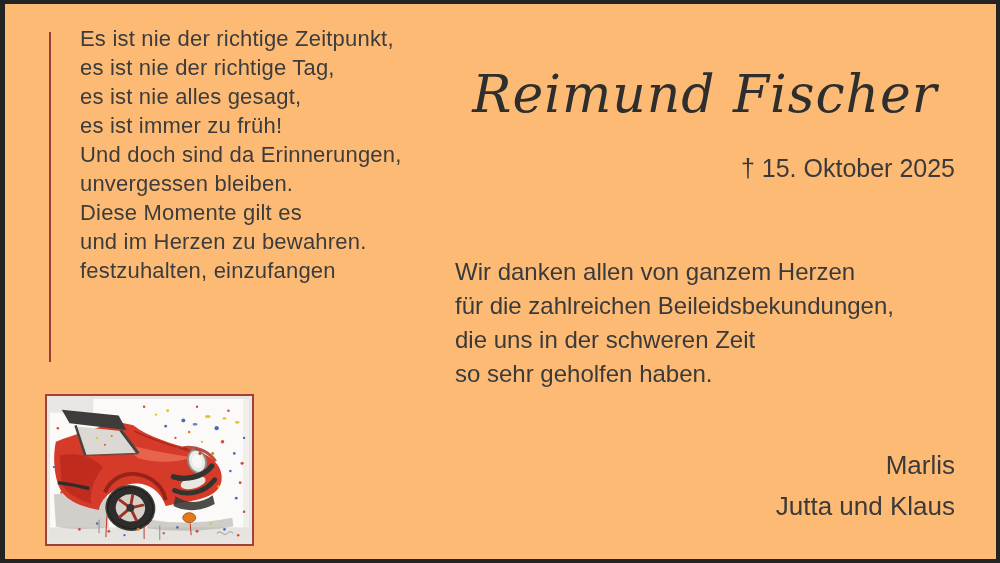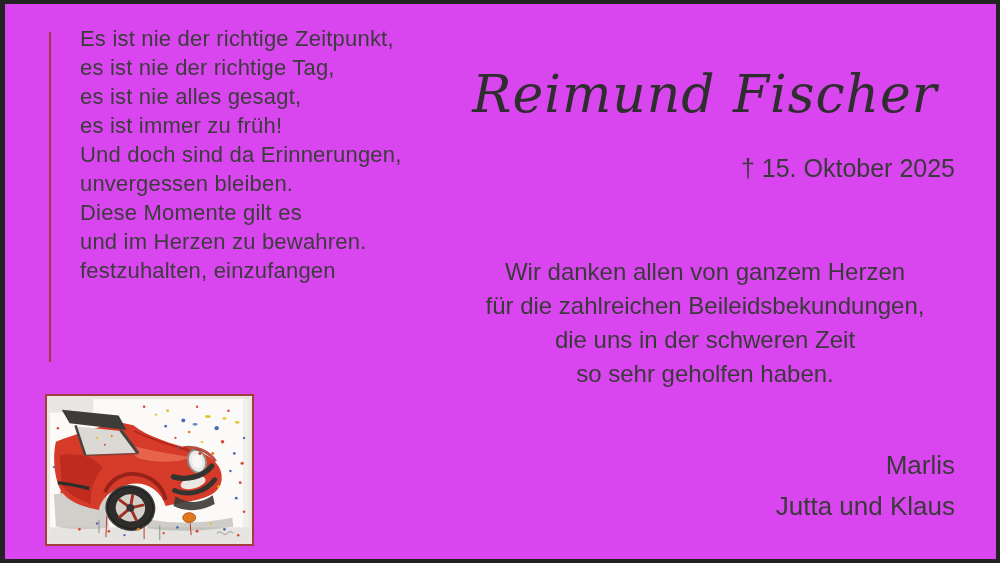--- a/index.html
+++ b/index.html
@@ -5,7 +5,7 @@
   html,body{margin:0;padding:0;background:#ffffff;}
   .card{
     position:relative; width:1000px; height:563px; box-sizing:border-box;
-    background:#d946ef; border:4px solid #232323; border-left-width:5px;
+    background:#fdba74; border:4px solid #232323; border-left-width:5px;
     overflow:hidden;
     font-family:"Liberation Sans", sans-serif;
     color:#3b3b3b;

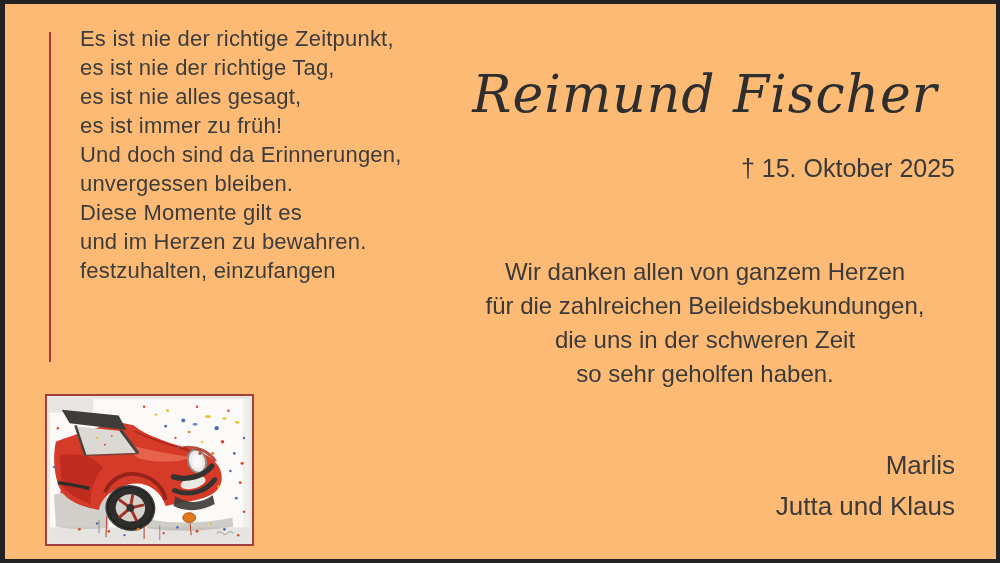--- a/index.html
+++ b/index.html
@@ -36,7 +36,7 @@
   }
   .thanks{
     position:absolute; left:450px; top:251px; width:500px;
-    text-align:center; font-size:24px; line-height:34px; color:#3a3a3a;
+    text-align:left; font-size:24px; line-height:34px; color:#3a3a3a;
     white-space:nowrap;
   }
   .signatures{

